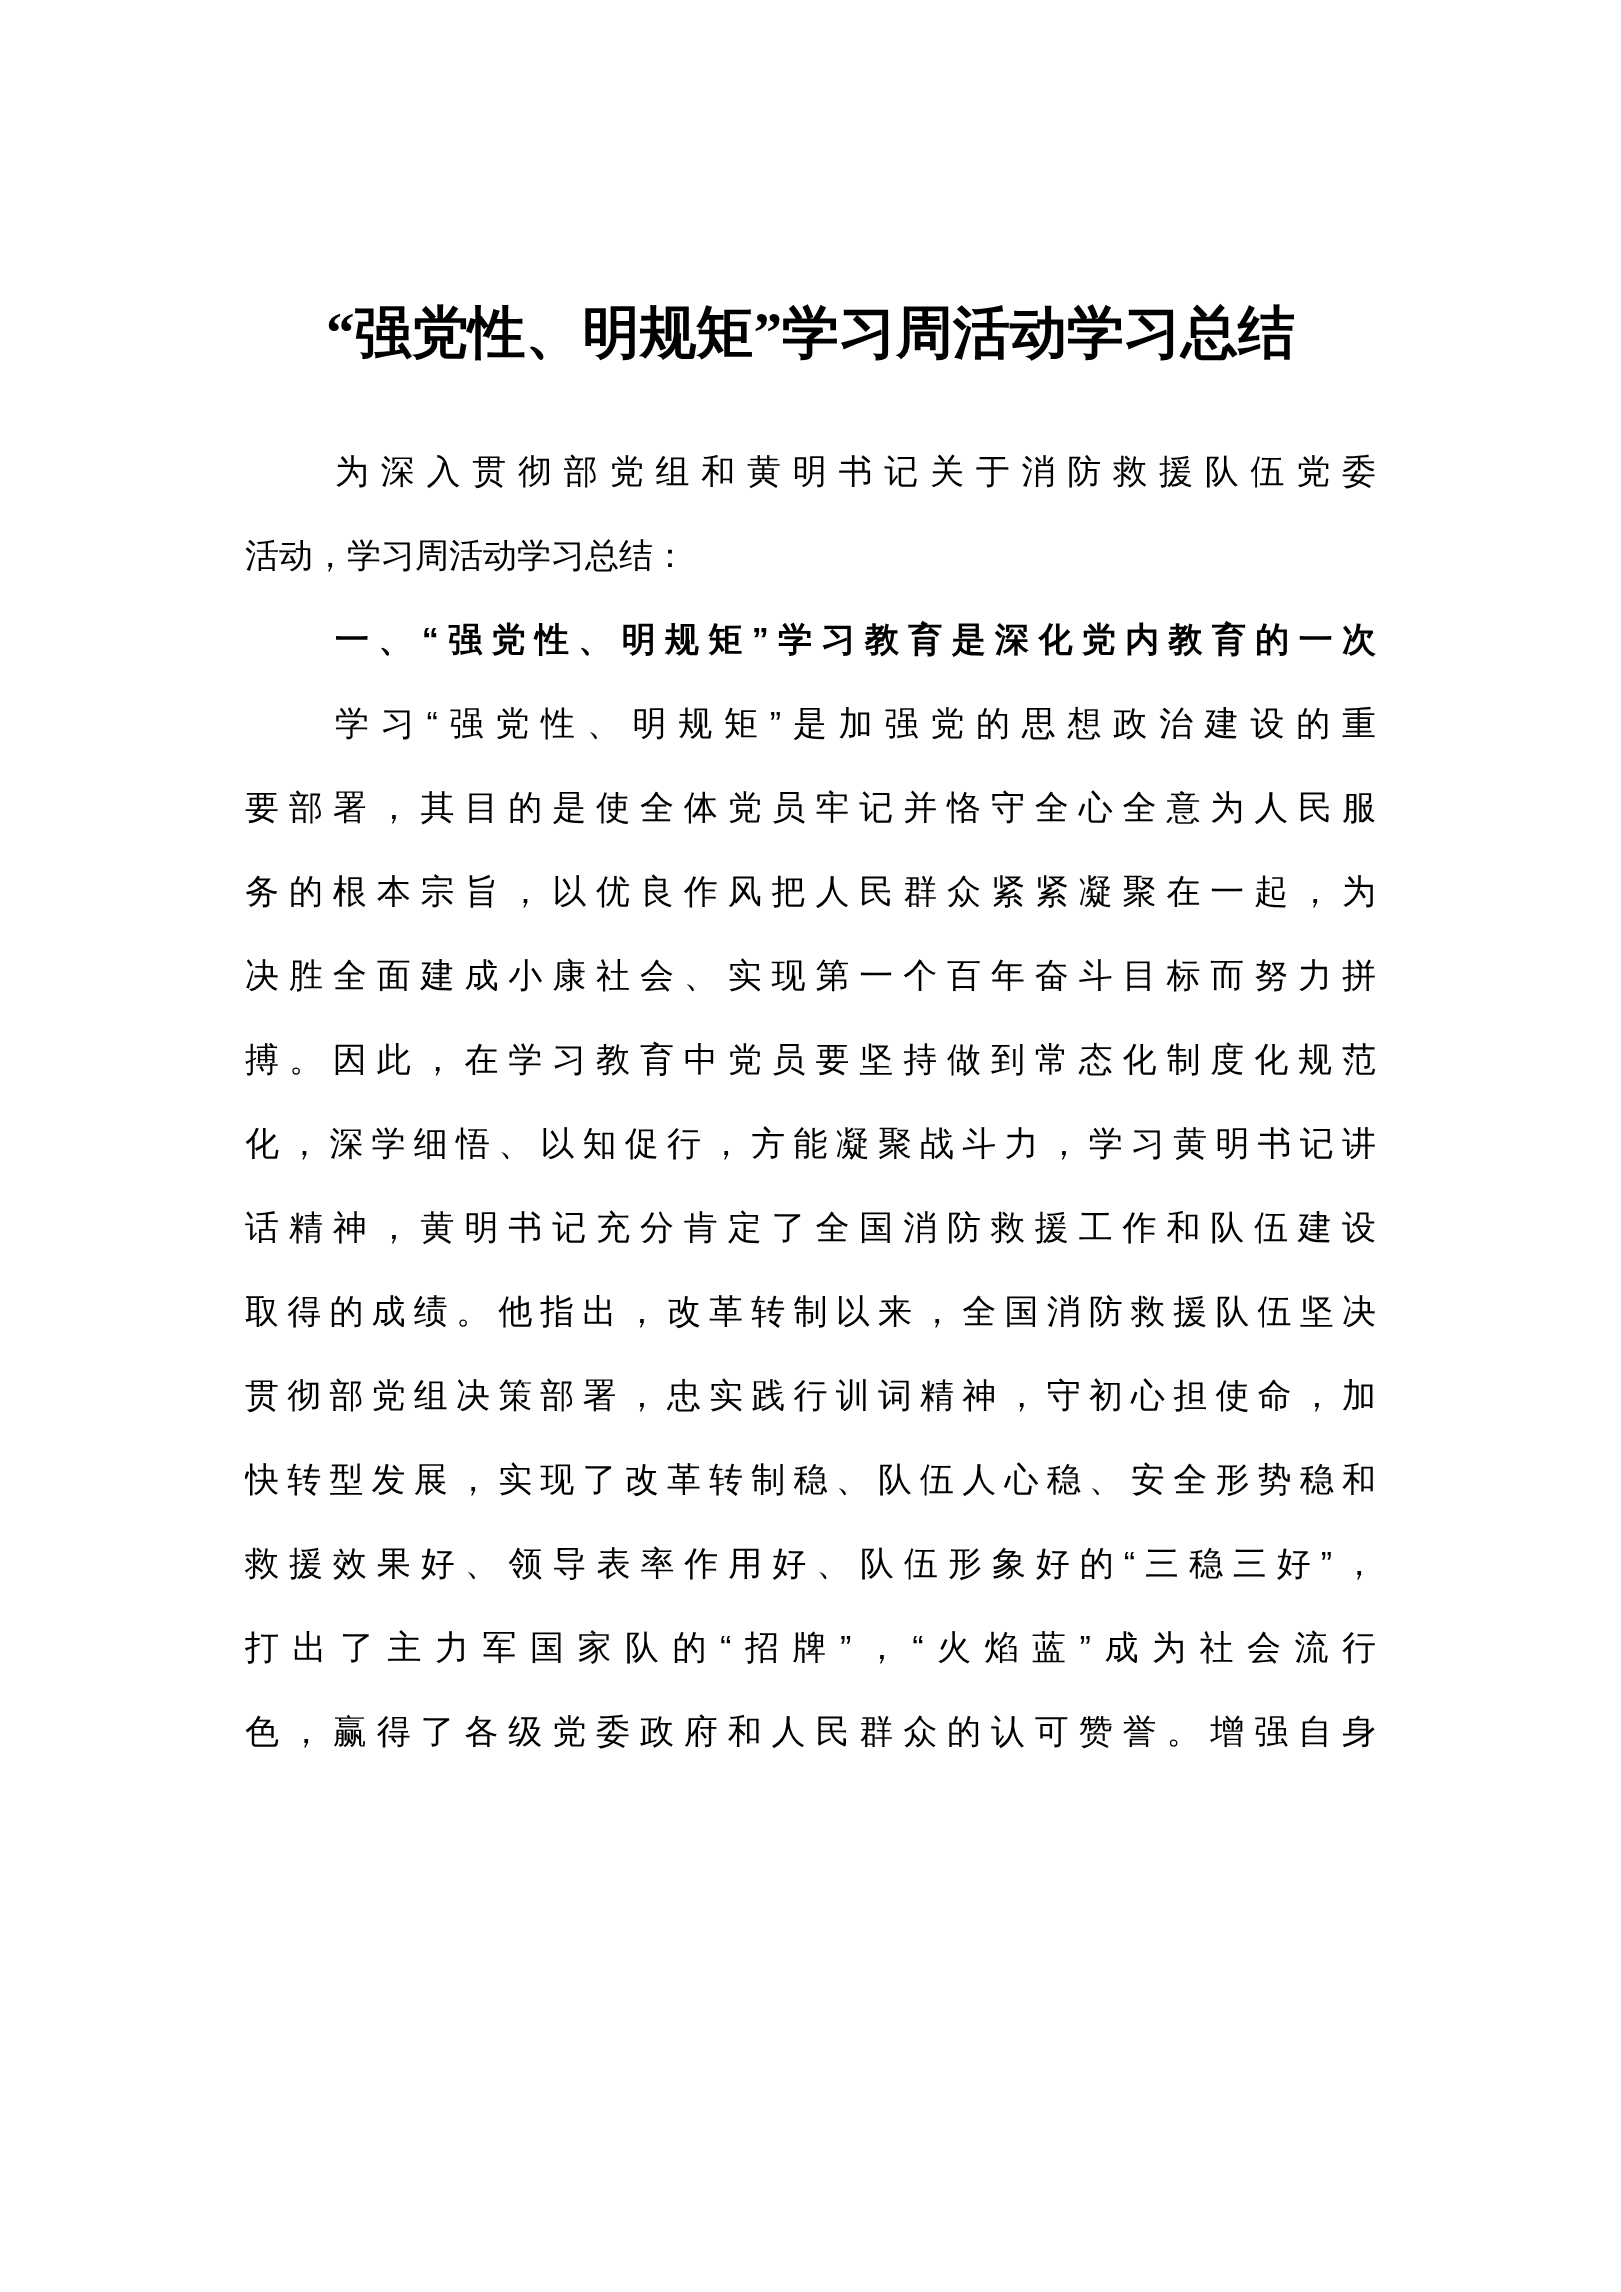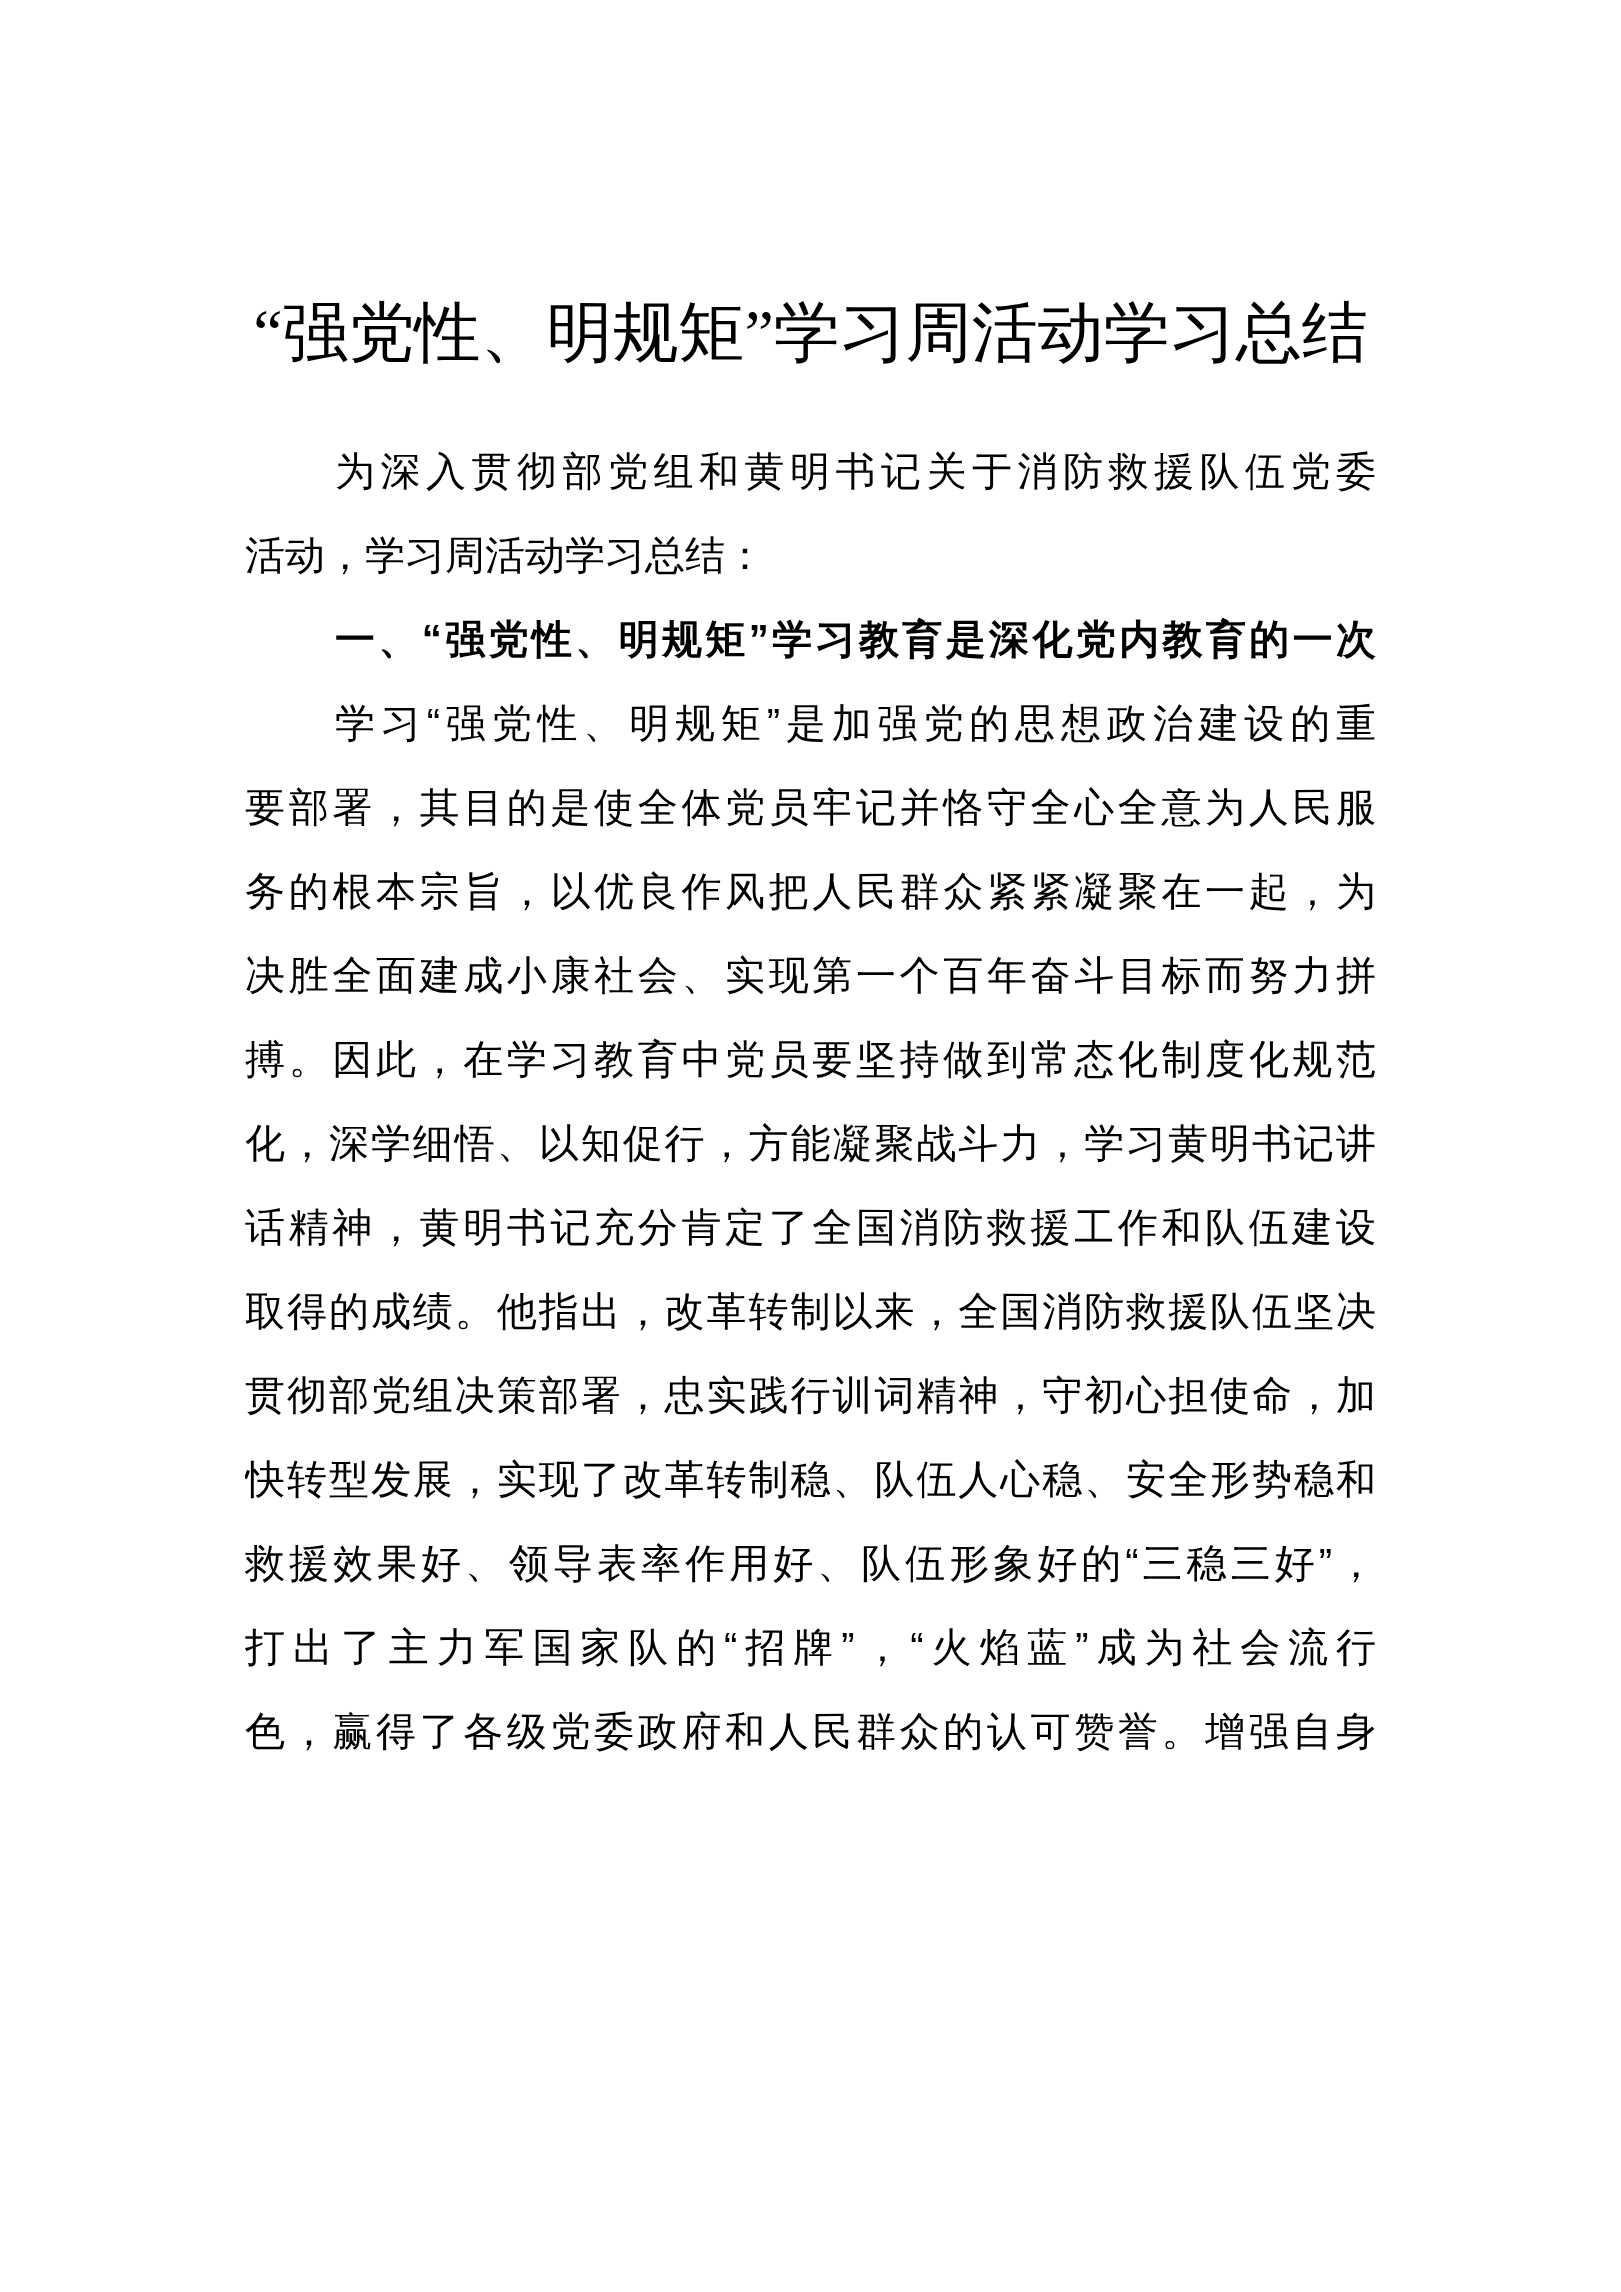--- a/index.html
+++ b/index.html
@@ -24,8 +24,8 @@
   }
   .title {
     font-family: "Liberation Serif", "DejaVu Serif", serif;
-    font-weight: normal;
-    font-size: 66px;
+    font-weight: bold;
+    font-size: 57px;
     line-height: 83px;
     text-align: center;
     white-space: nowrap;

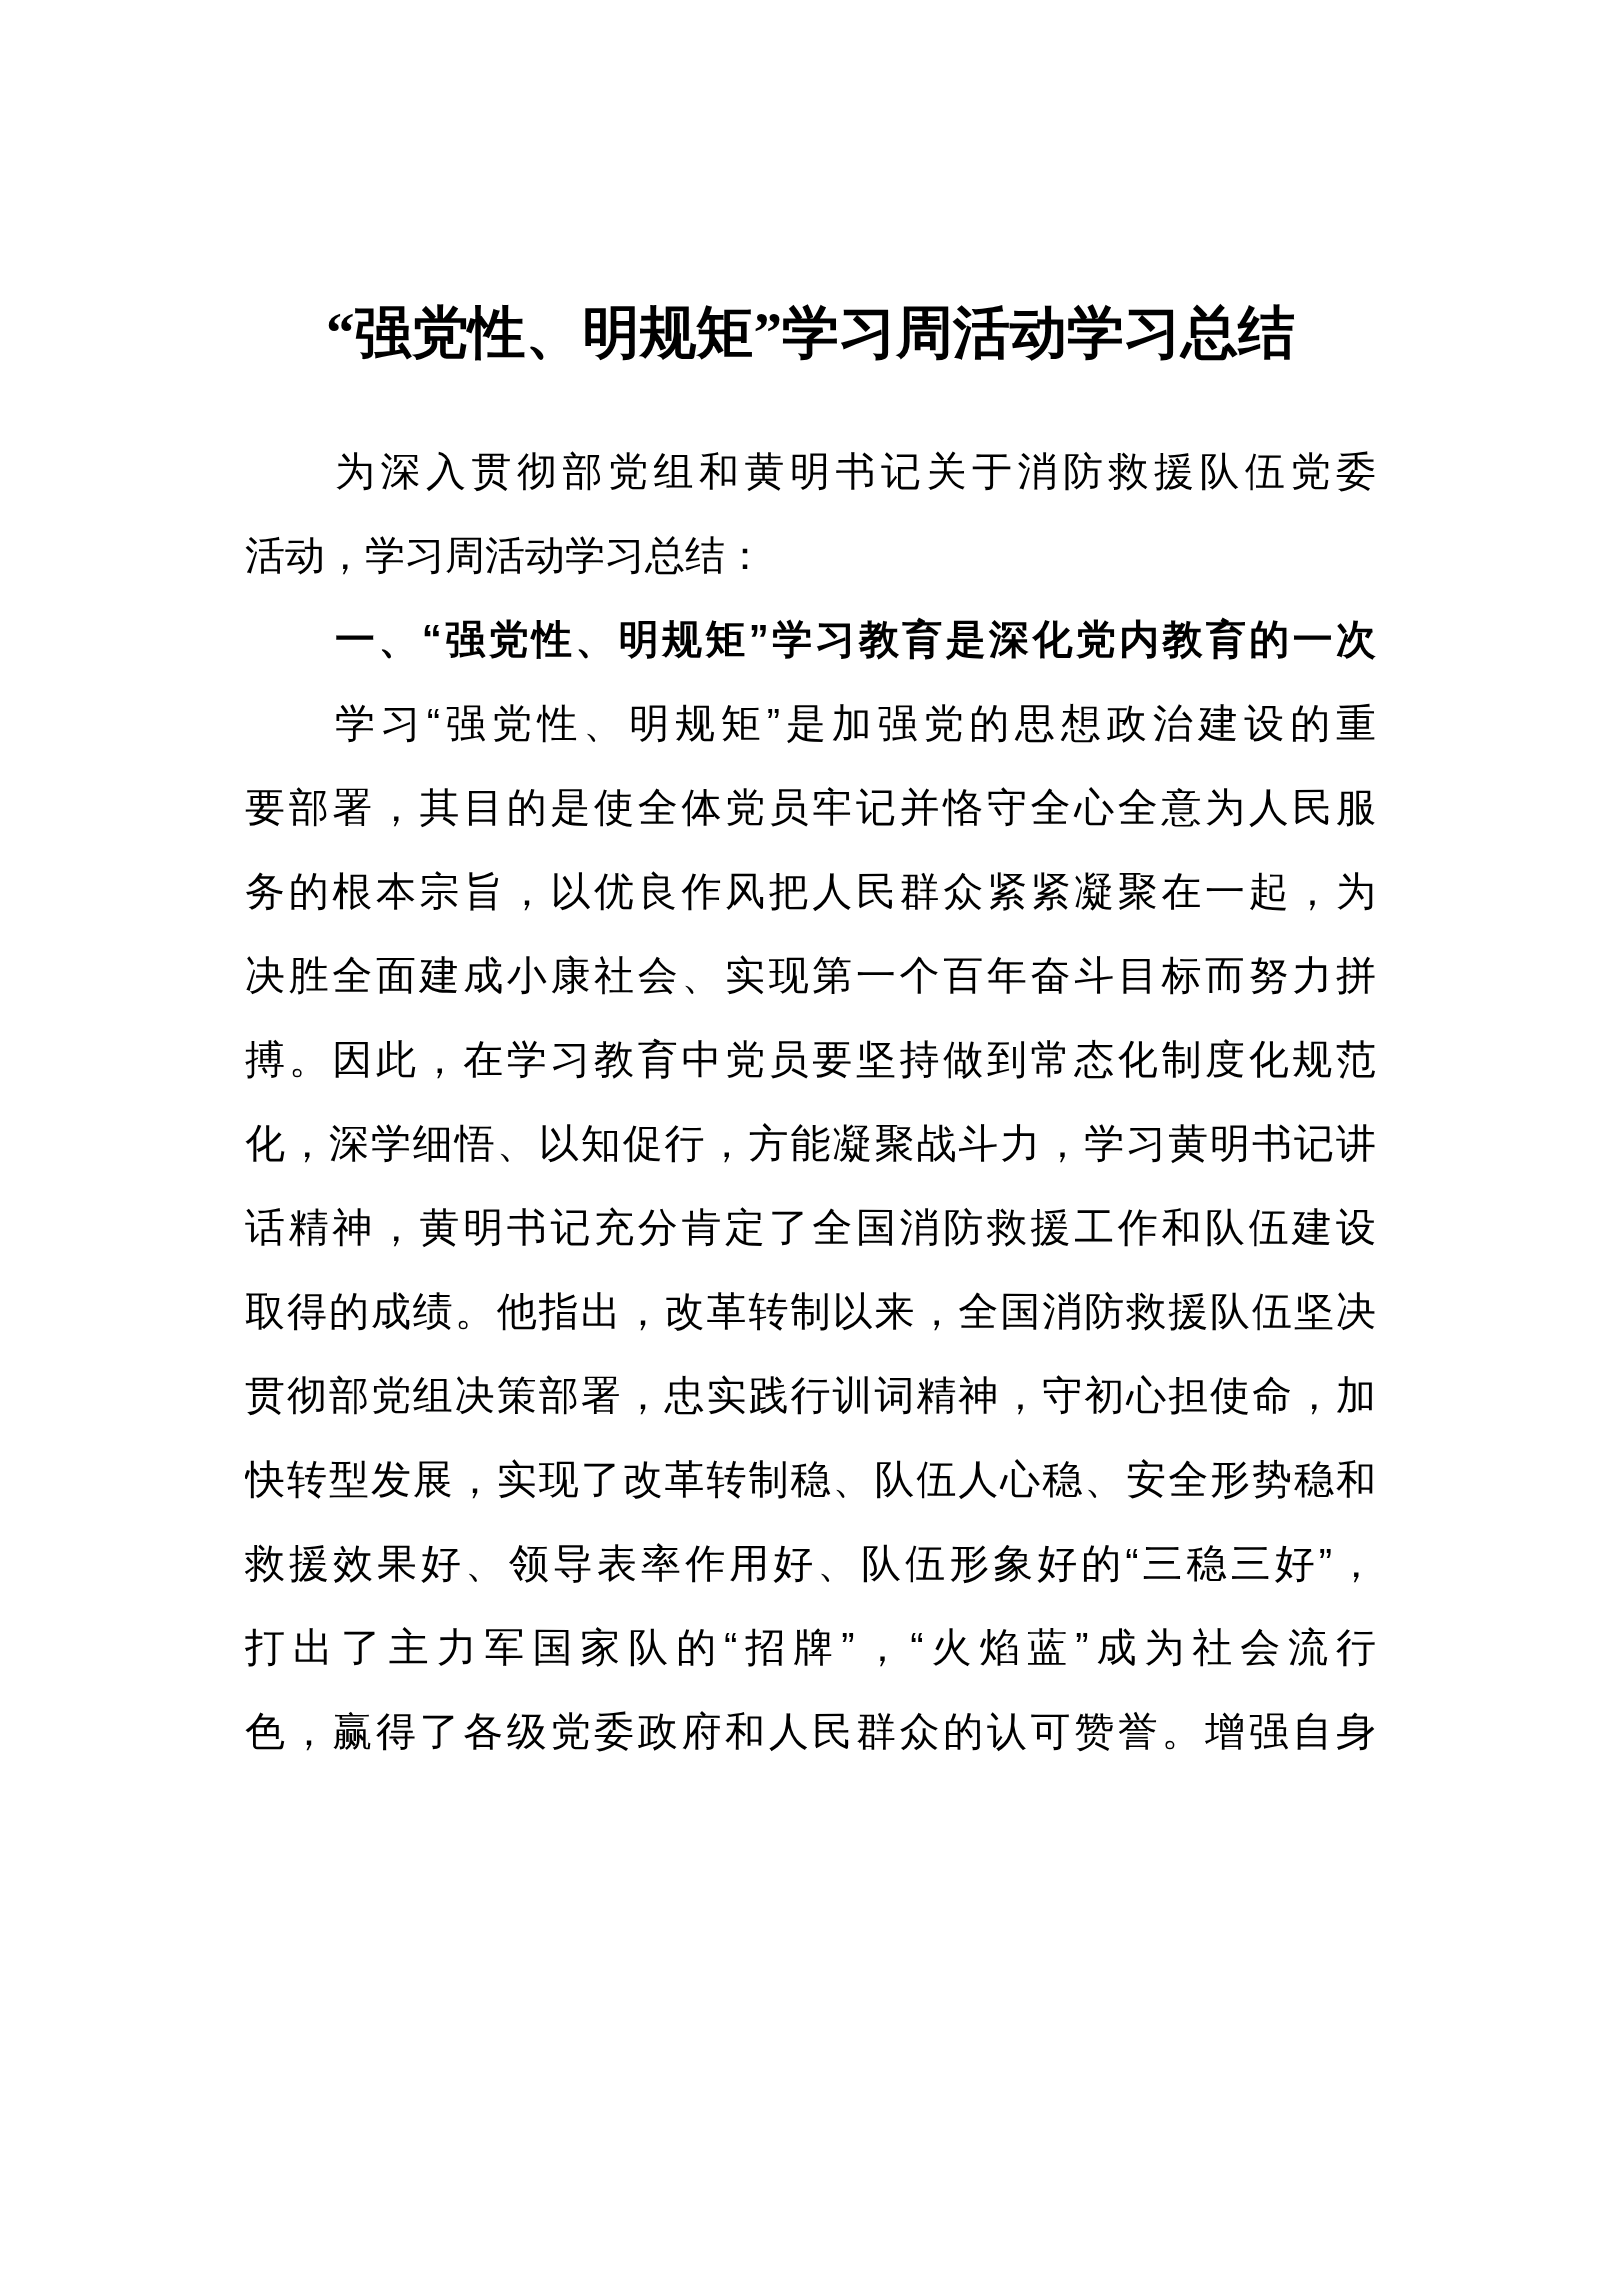--- a/index.html
+++ b/index.html
@@ -32,7 +32,7 @@
   }
   .body-text {
     margin-top: 55px;
-    font-size: 40px;
+    font-size: 34px;
   }
   .line {
     line-height: 84px;

